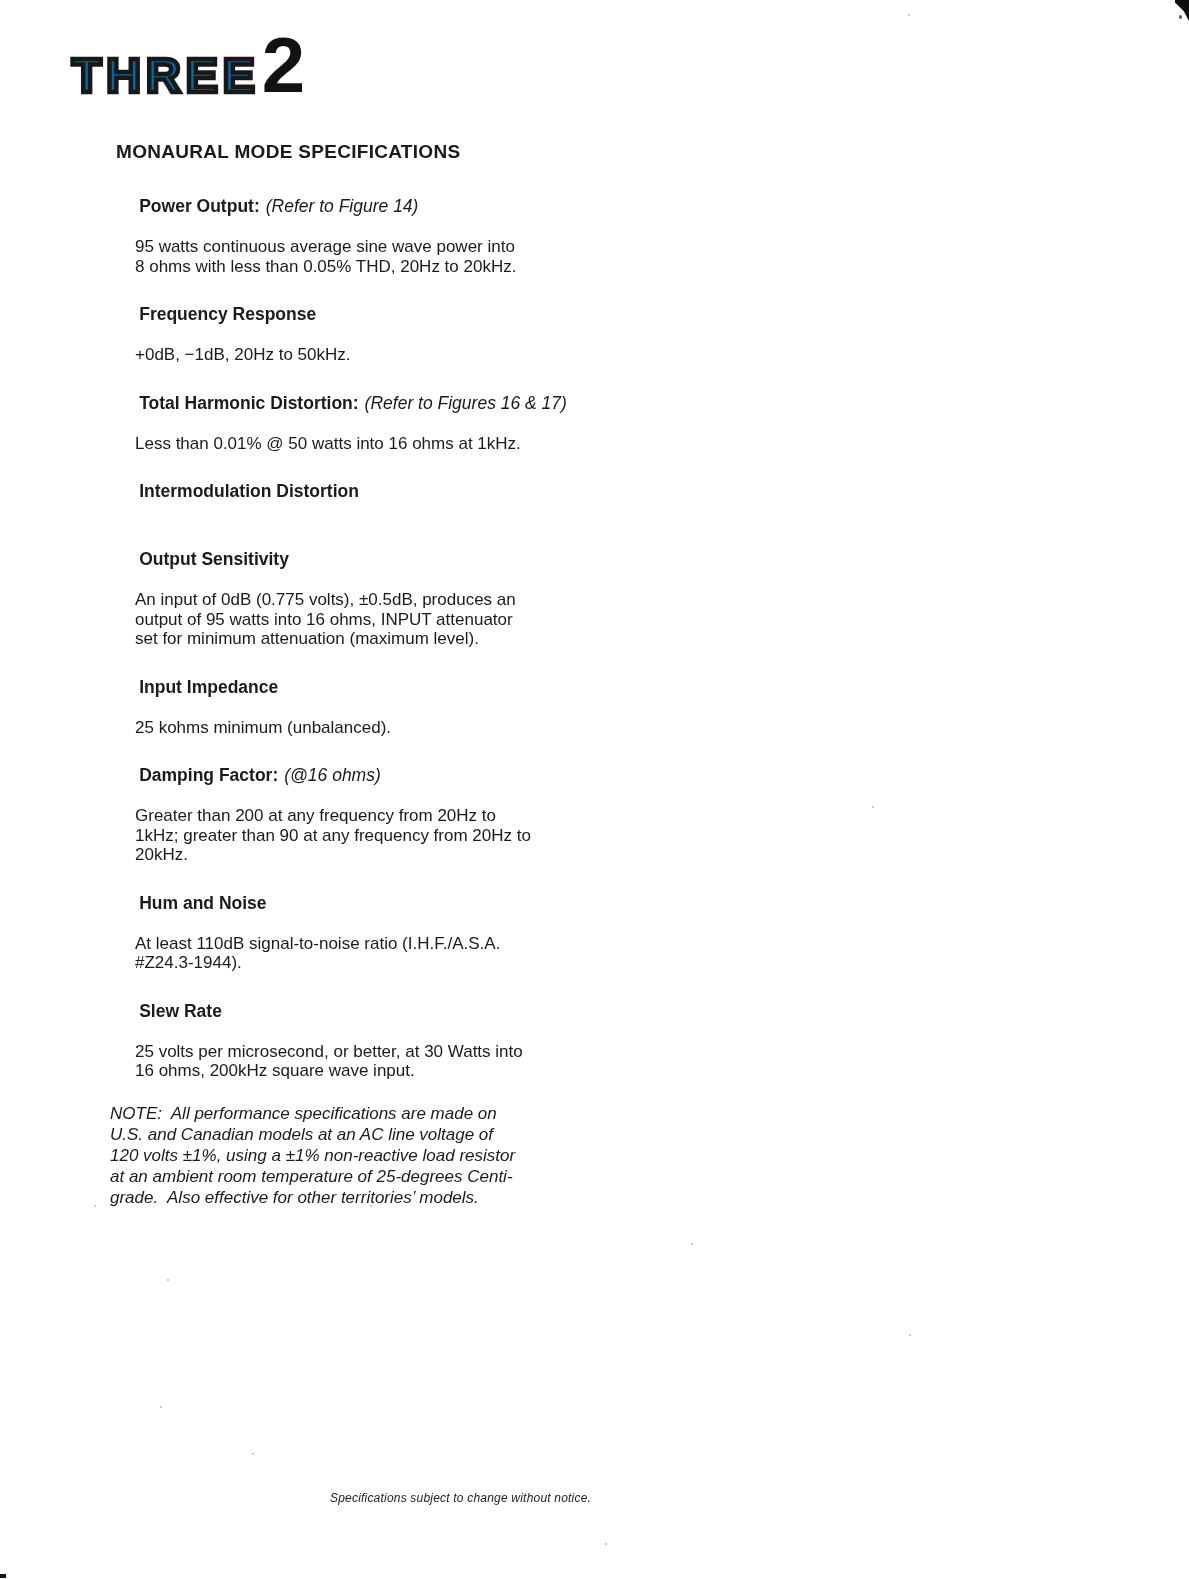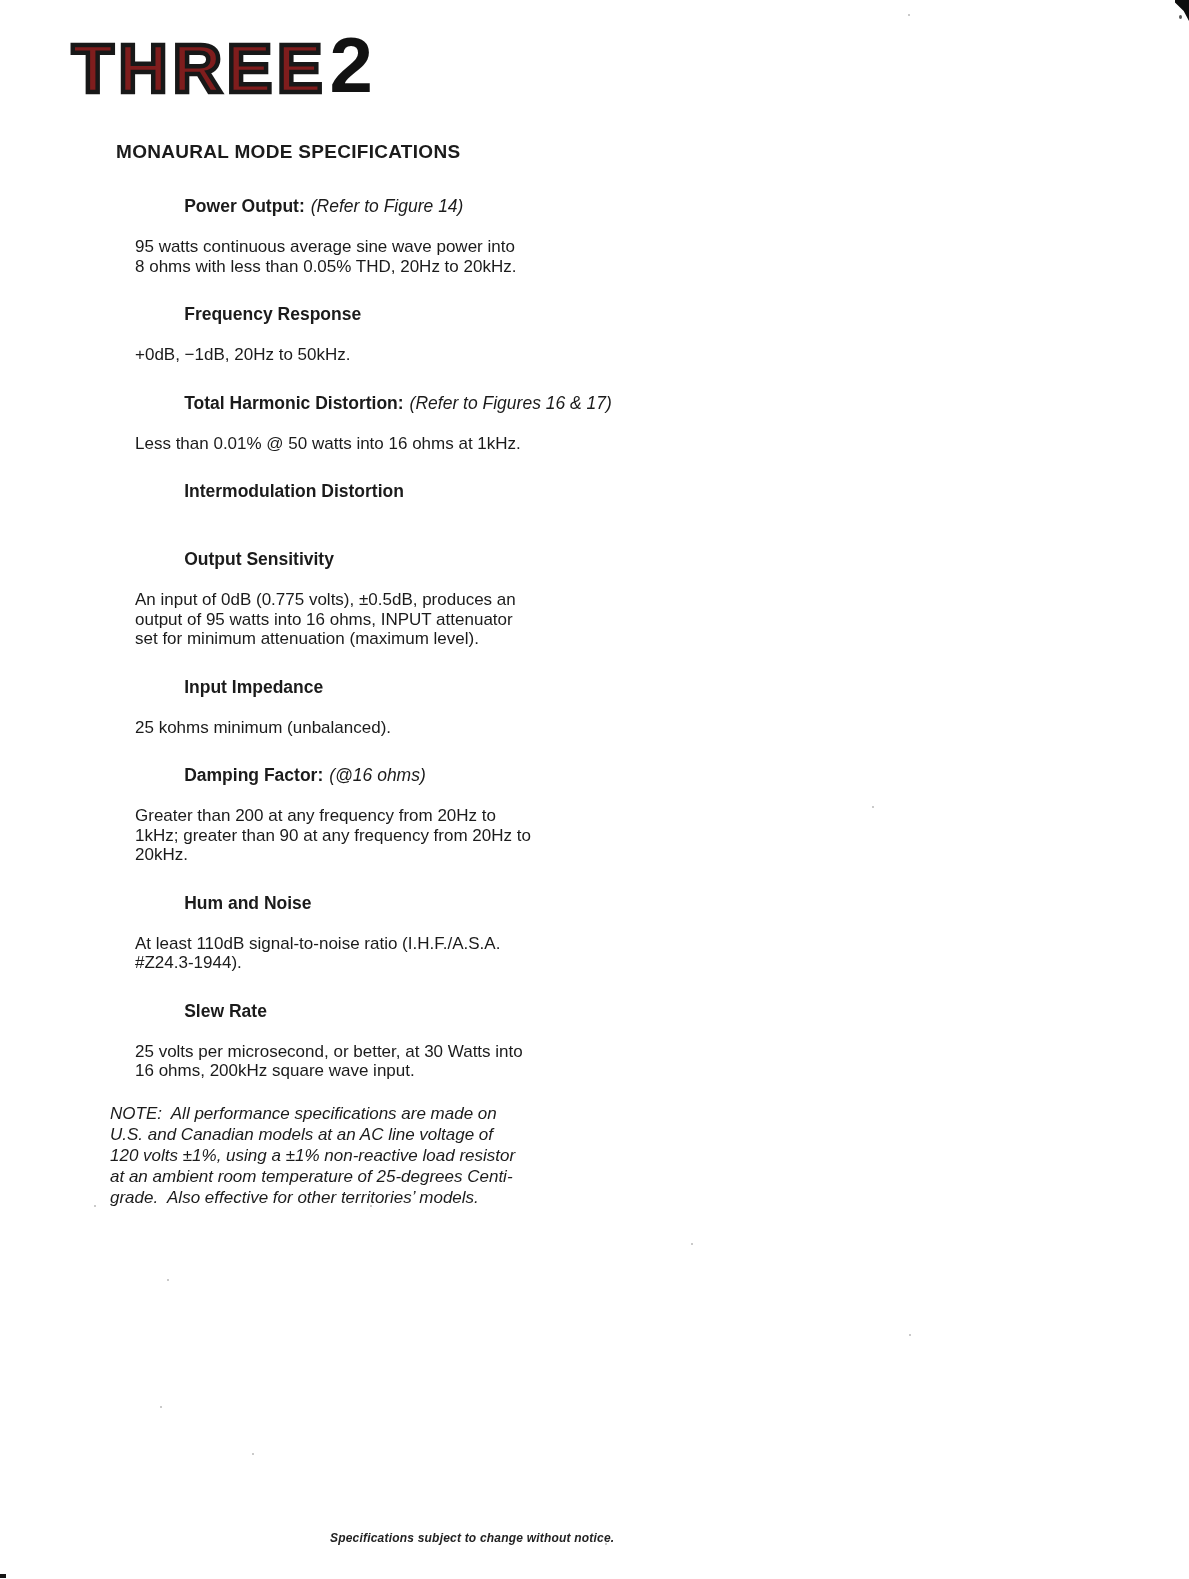--- a/index.html
+++ b/index.html
@@ -22,10 +22,10 @@
     line-height: 1;
   }
   .logo-outline {
-    font-size: 68px;
+    font-size: 48px;
     font-weight: 700;
     letter-spacing: 5px;
-    color: #7f1d1d;
+    color: #0369a1;
     -webkit-text-stroke: 4.5px #181818;
   }
   .logo-solid {

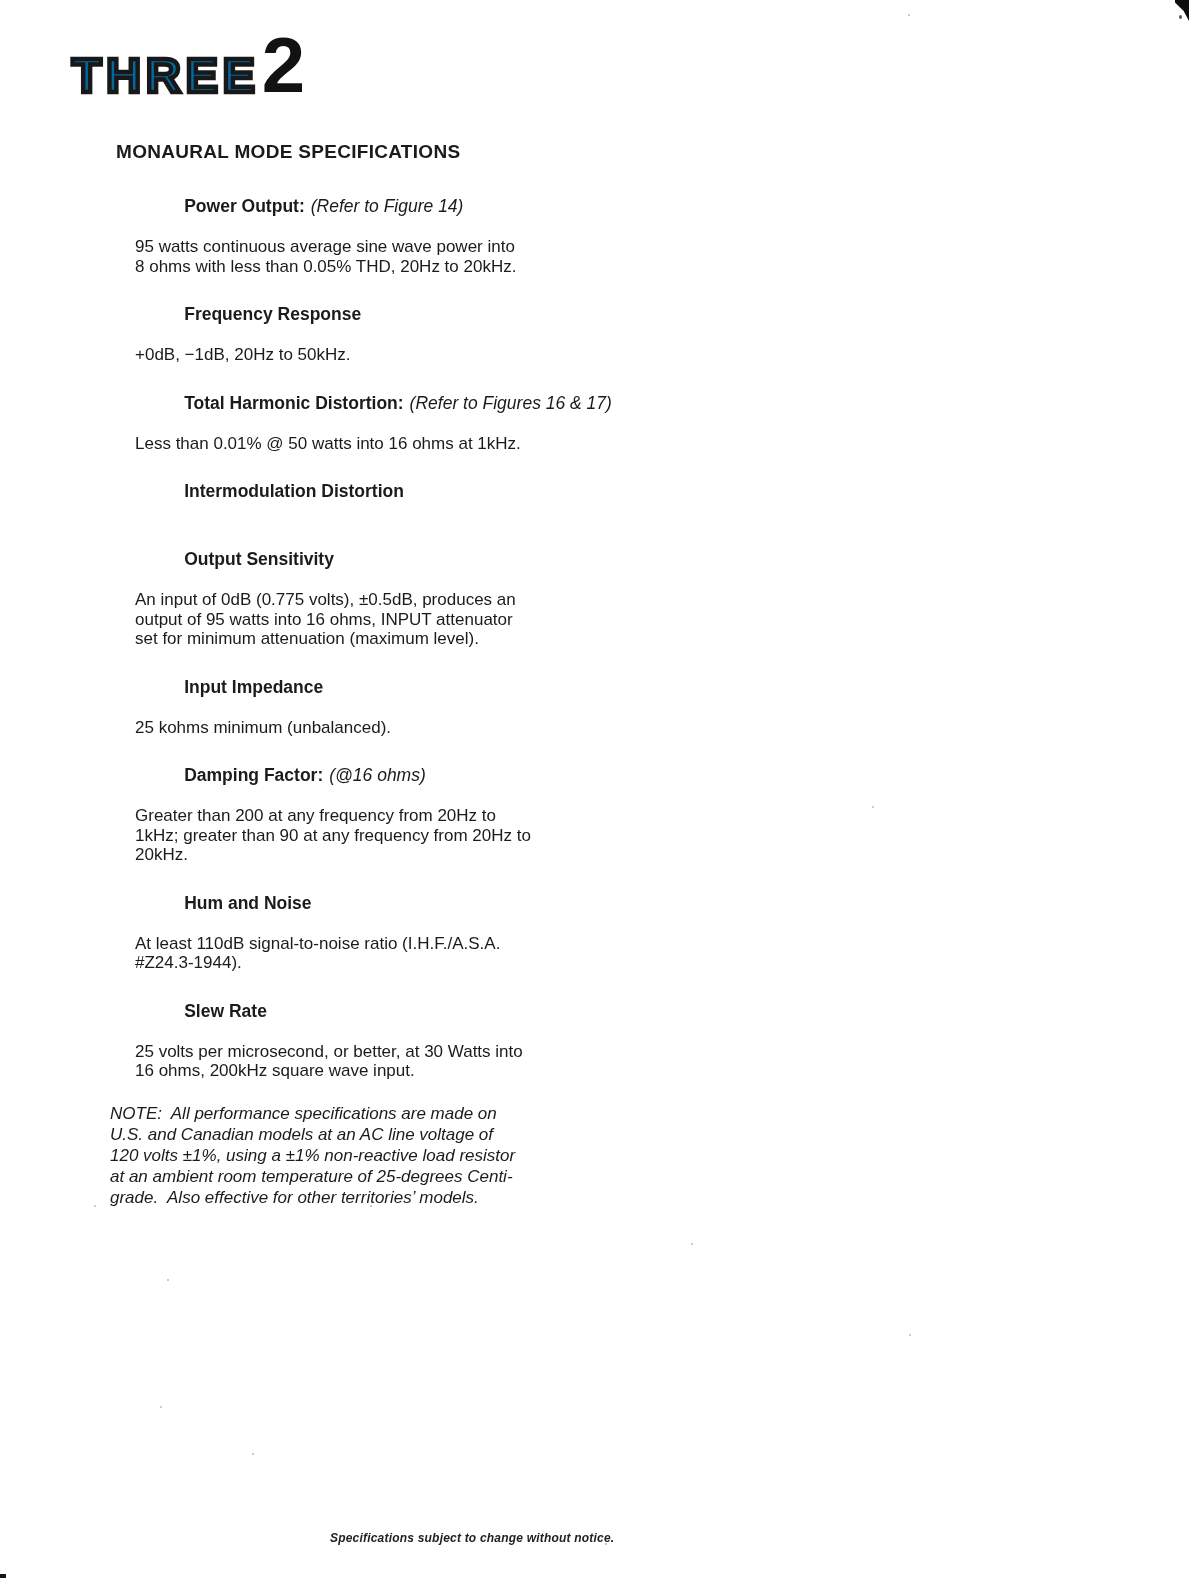--- a/index.html
+++ b/index.html
@@ -55,7 +55,7 @@
     line-height: 20px;
     white-space: pre;
   }
-  .sec-heading { font-weight: 700; margin-left: 45px; }
+  .sec-heading { font-weight: 700; }
   .sec-note { font-style: italic; font-weight: 400; margin-left: 6px; text-align: center; }
   .sec-body { padding-left: 25px; margin-top: 1px; }
   .body-line {

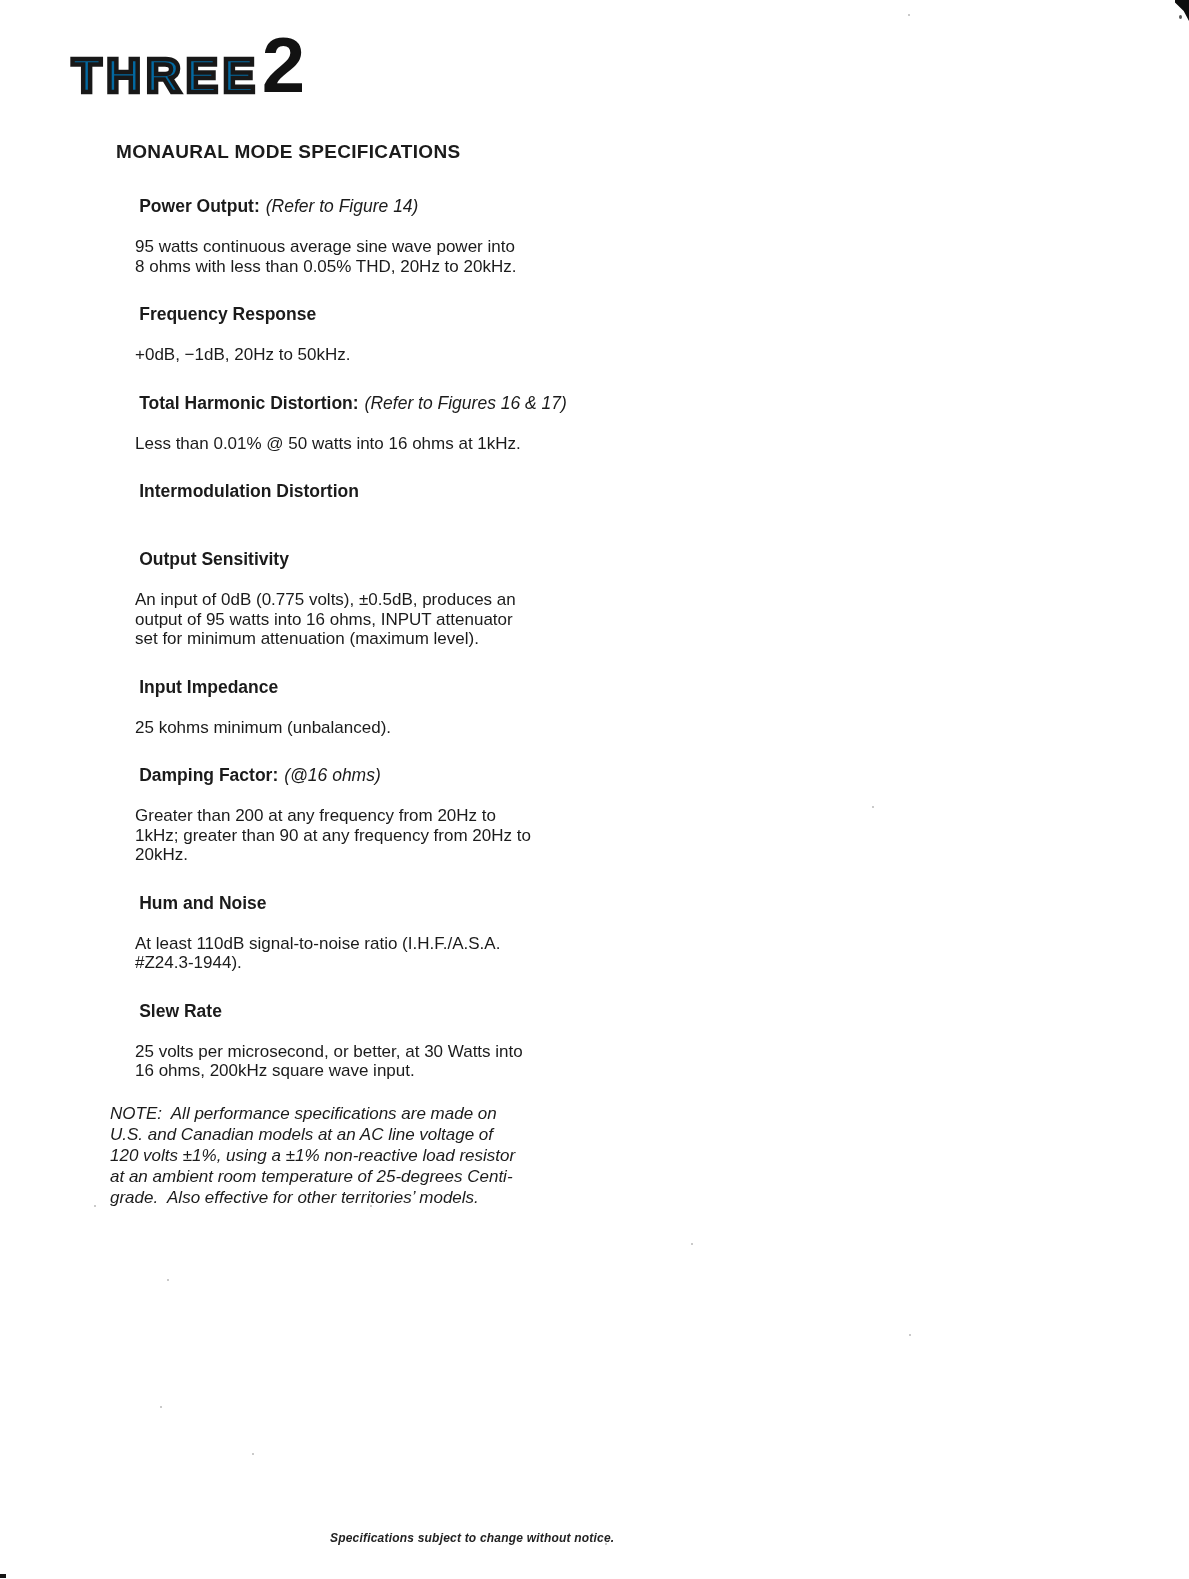--- a/index.html
+++ b/index.html
@@ -77,9 +77,9 @@
   .footer {
     position: absolute;
     left: 330px;
-    top: 1531px;
+    top: 1491px;
     font-size: 12px;
-    font-weight: 700;
+    font-weight: 400;
     font-style: italic;
     letter-spacing: 0.2px;
     color: #222;

